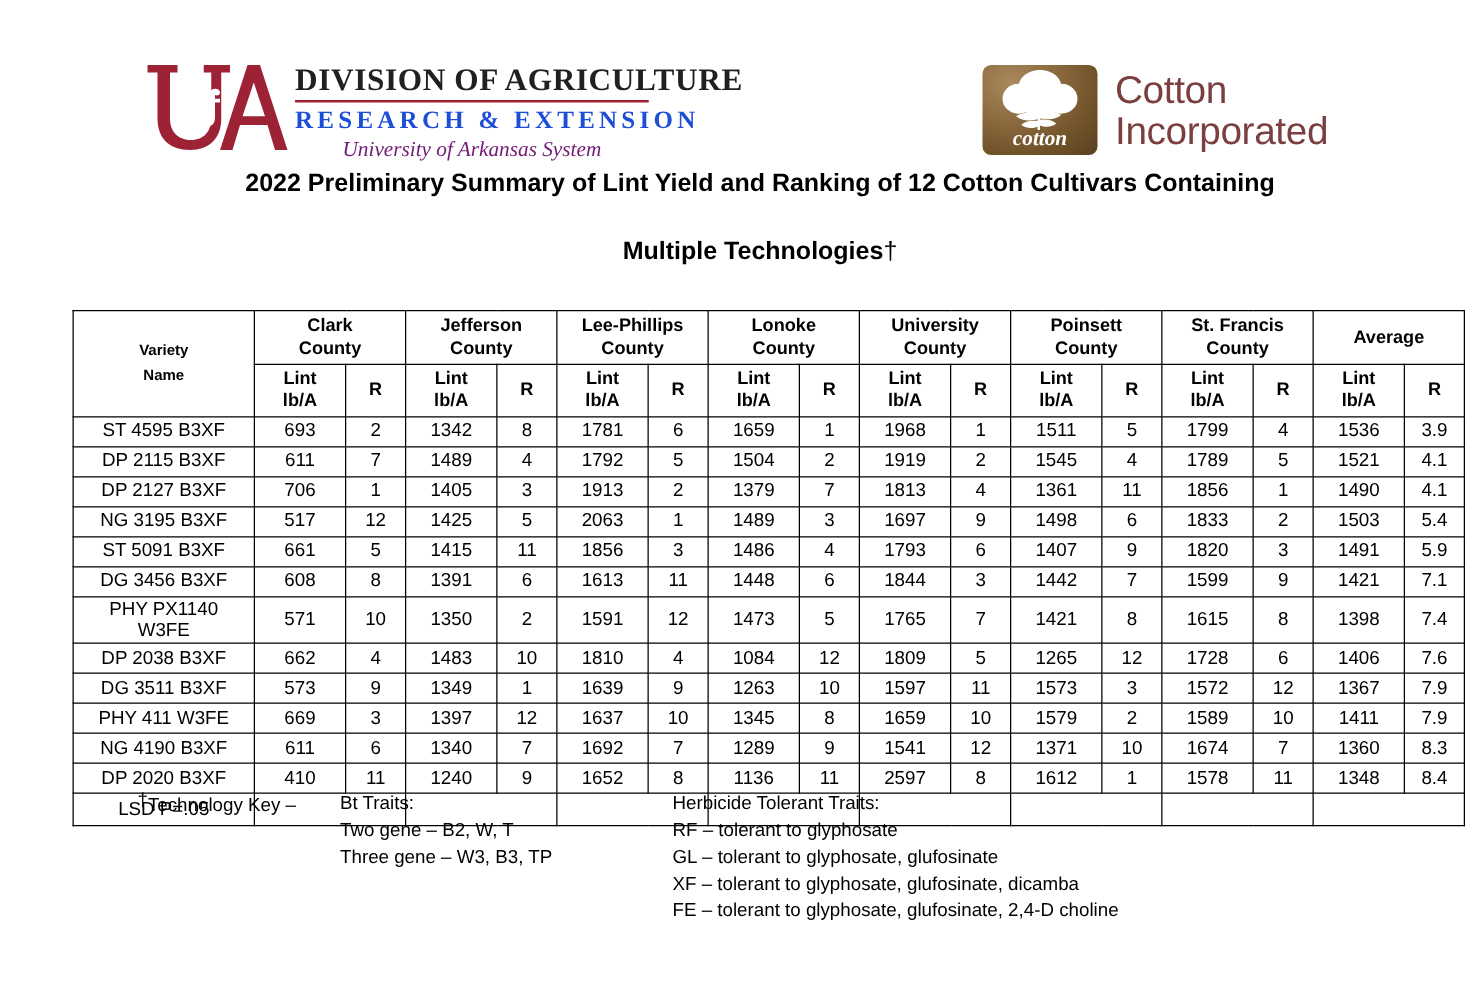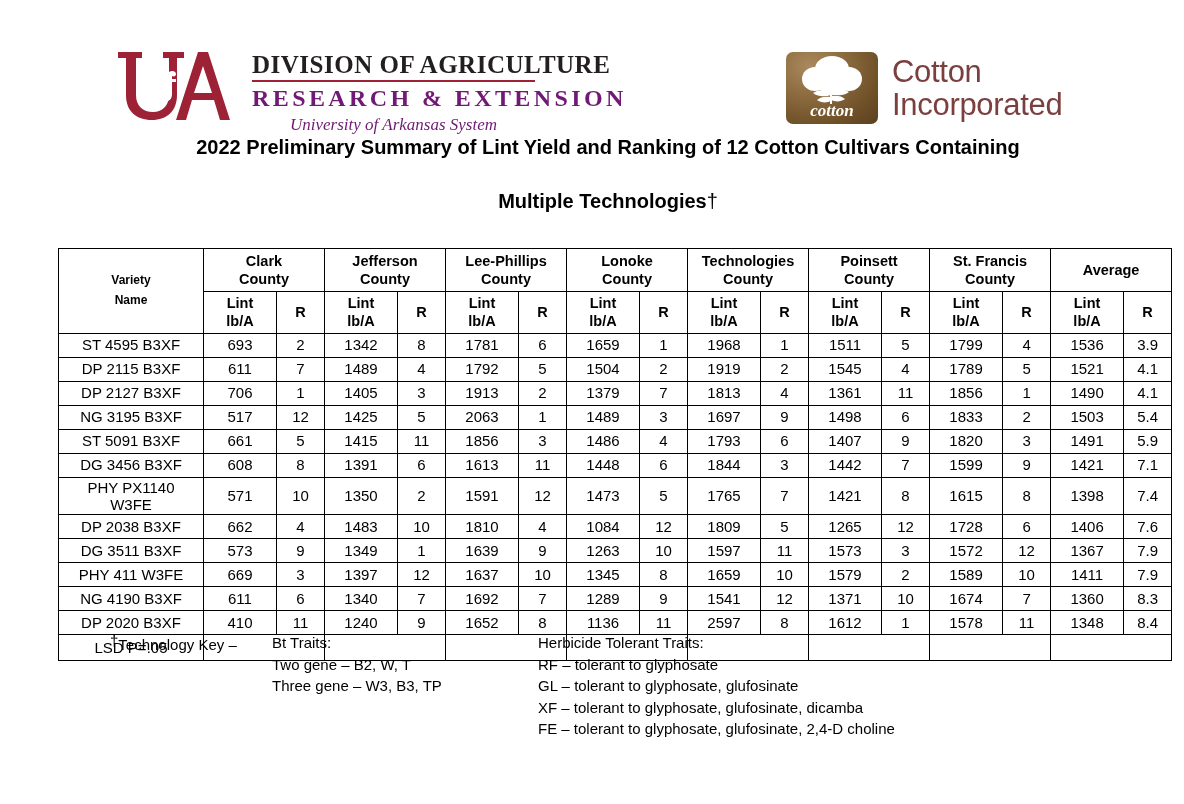--- a/index.html
+++ b/index.html
@@ -39,7 +39,7 @@
   }
   .uofa-mark svg { display: block; }
   .uofa-textblock {
-    margin-left: 20px;
+    margin-left: 4px;
     padding-top: 4px;
   }
   .uofa-line1 {

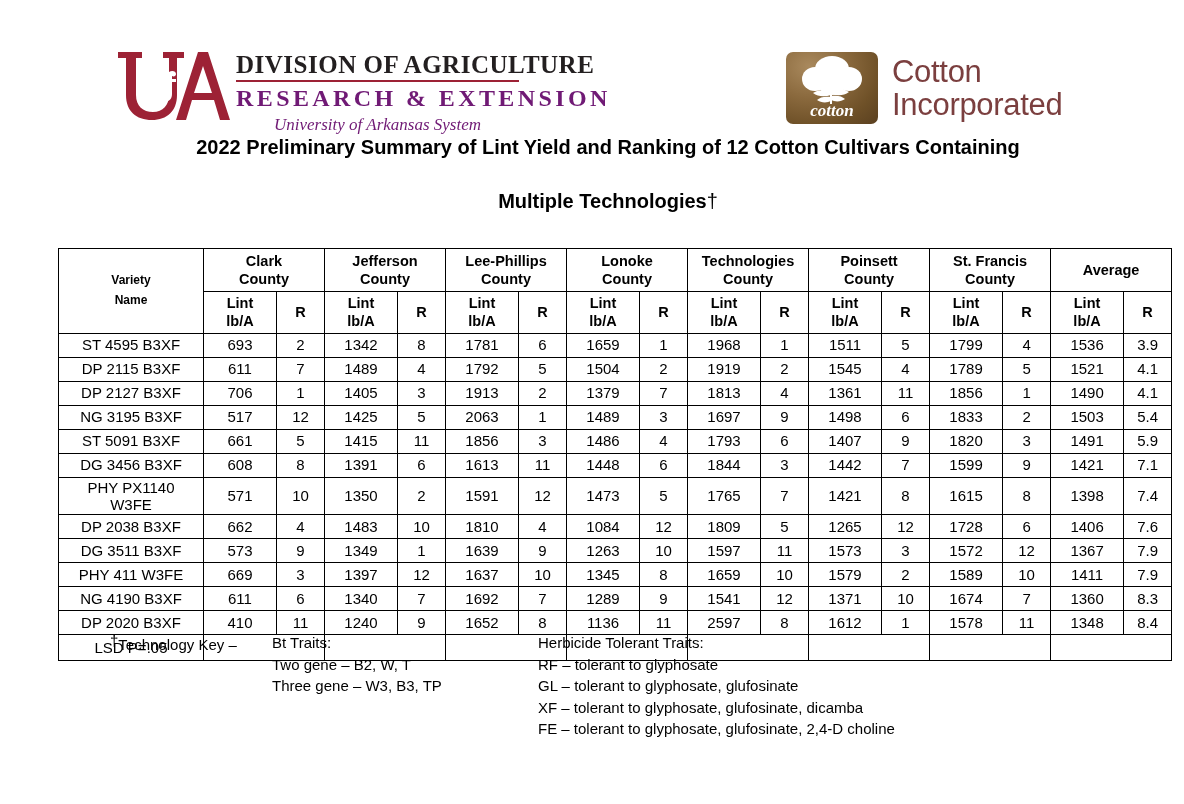--- a/index.html
+++ b/index.html
@@ -60,9 +60,9 @@
   .uofa-line2 {
     font-family: "Liberation Serif", serif;
     font-weight: bold;
-    font-size: 24px;
+    font-size: 20px;
     letter-spacing: 3.4px;
-    color: #701a75;
+    color: #1d4ed8;
     line-height: 1.1;
     white-space: nowrap;
   }

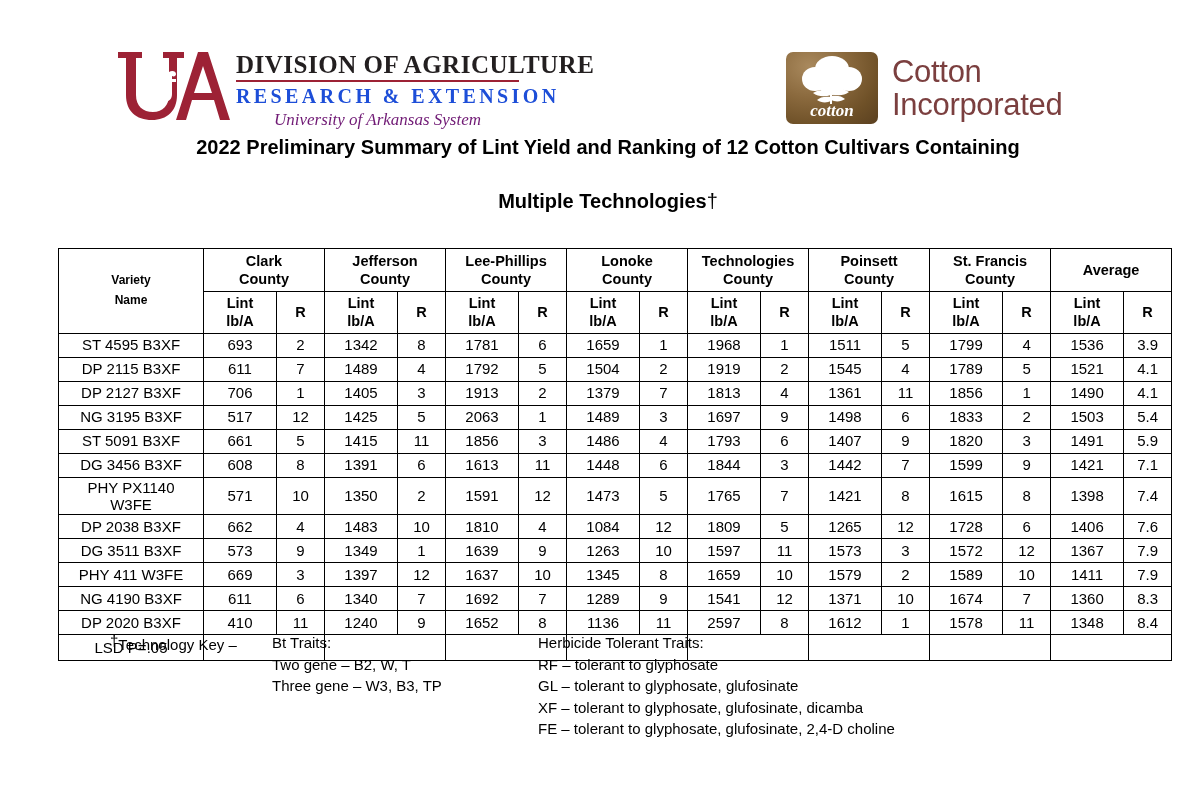--- a/index.html
+++ b/index.html
@@ -332,7 +332,7 @@
           <div>County</div>
         </th>
         <th class="county" colspan="2">
-          <div>Technologies</div>
+          <div>University</div>
           <div>County</div>
         </th>
         <th class="county" colspan="2">

